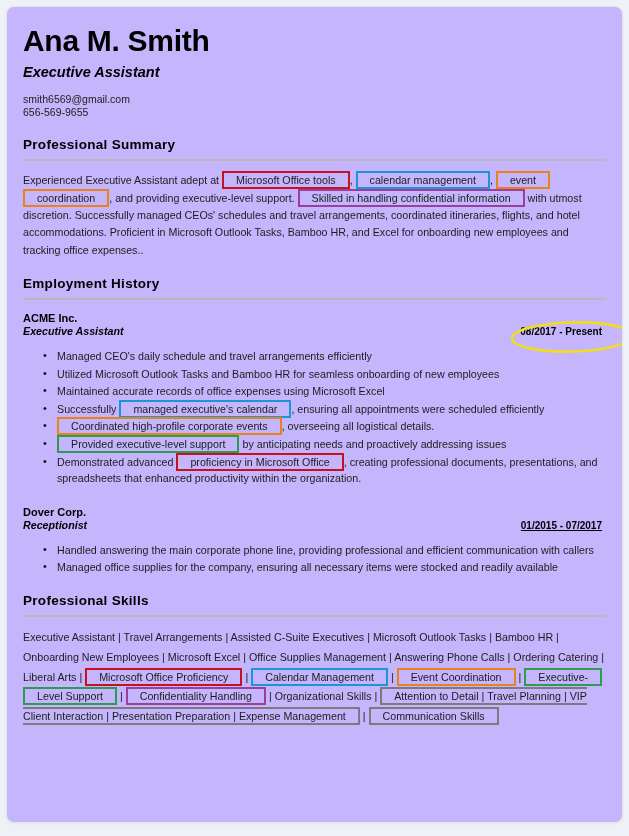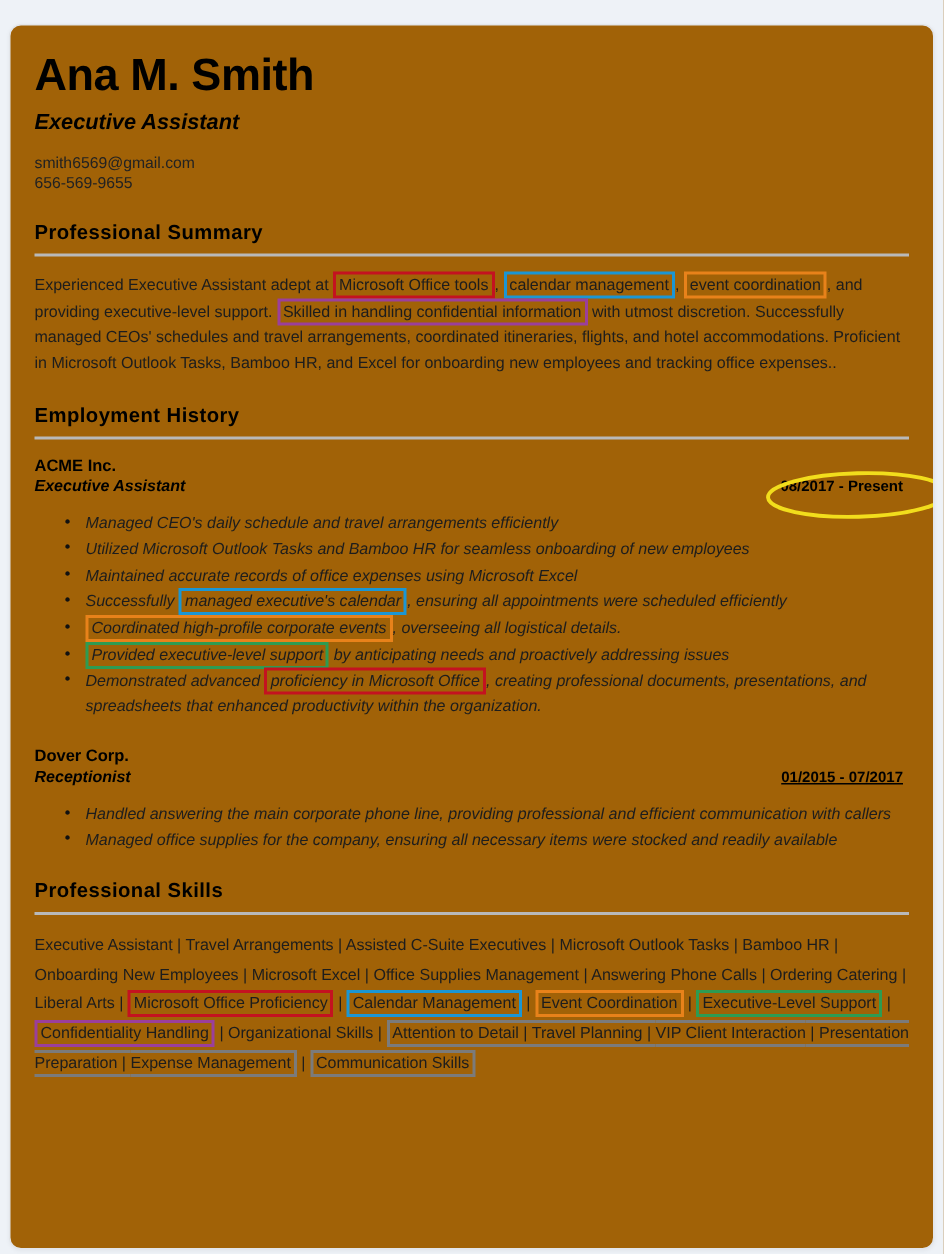--- a/index.html
+++ b/index.html
@@ -14,10 +14,10 @@
   #resume-card {
     position: absolute;
     left: 6px;
-    top: 16px;
+    top: 6px;
     width: 617px;
     height: 817px;
-    background: #a16207;
+    background: #c4b5fd;
     border: 1px solid #e3e6ea;
     border-radius: 8px;
     box-sizing: border-box;

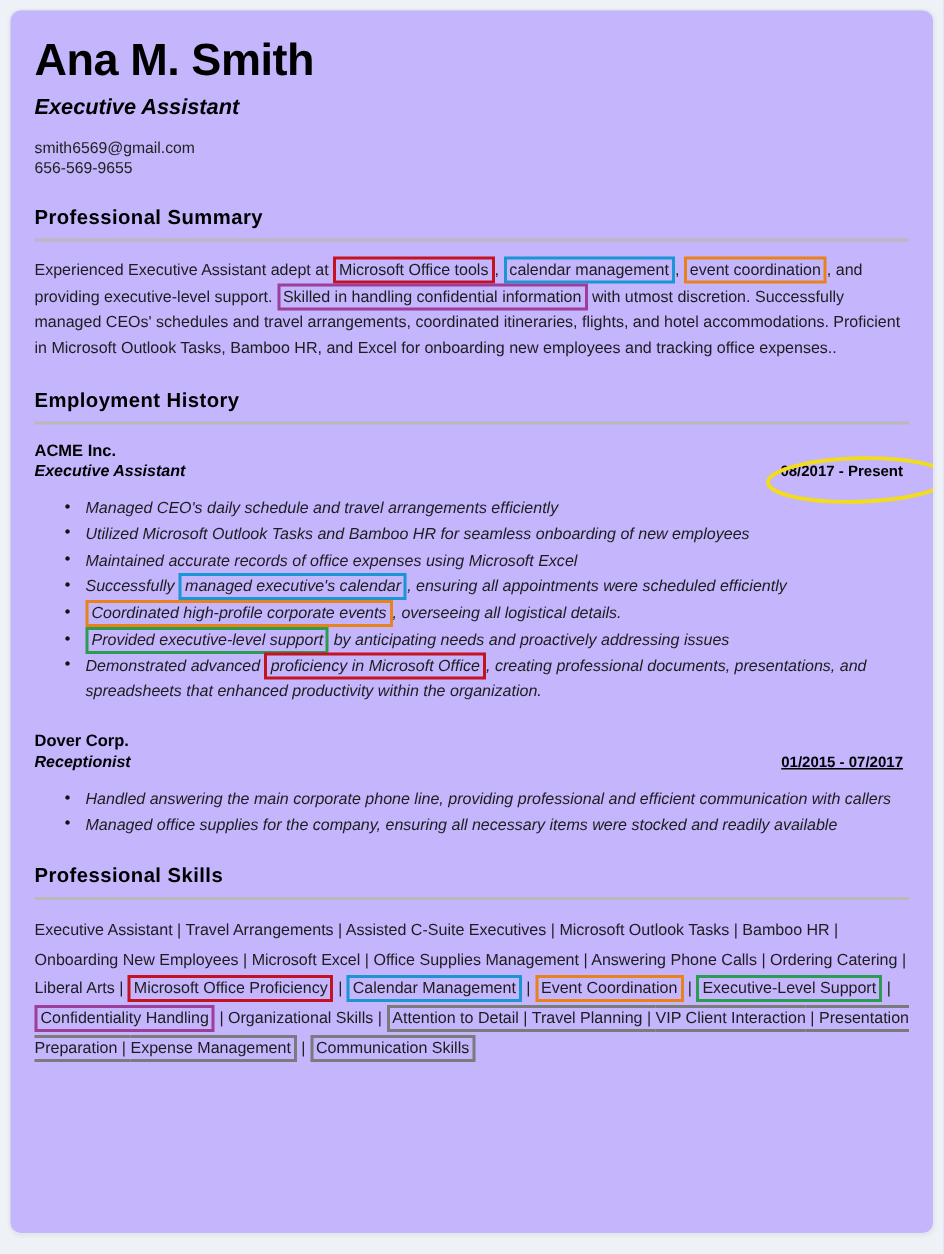--- a/index.html
+++ b/index.html
@@ -126,7 +126,7 @@
   
   .ann {
     box-sizing: border-box;
-    padding: 1px 2px;
+    padding: 1px 12px;
     border-style: solid;
     border-width: 2px;
     display: inline;

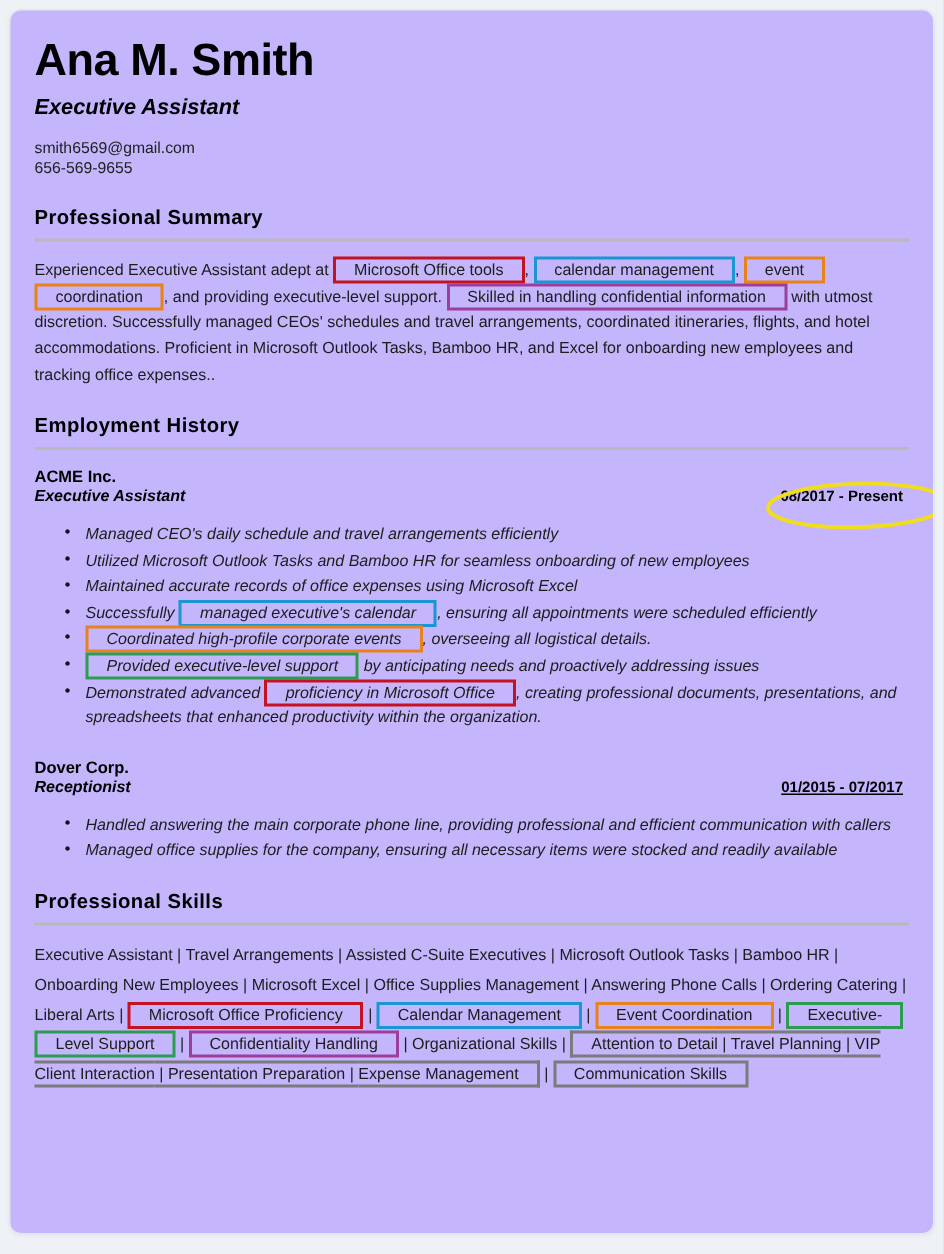--- a/index.html
+++ b/index.html
@@ -105,7 +105,6 @@
     margin: 9px 2px 0 0;
     padding-left: 34px;
     list-style: none;
-    font-style: italic;
   }
   ul.bullets li {
     font-size: 10.7px;

